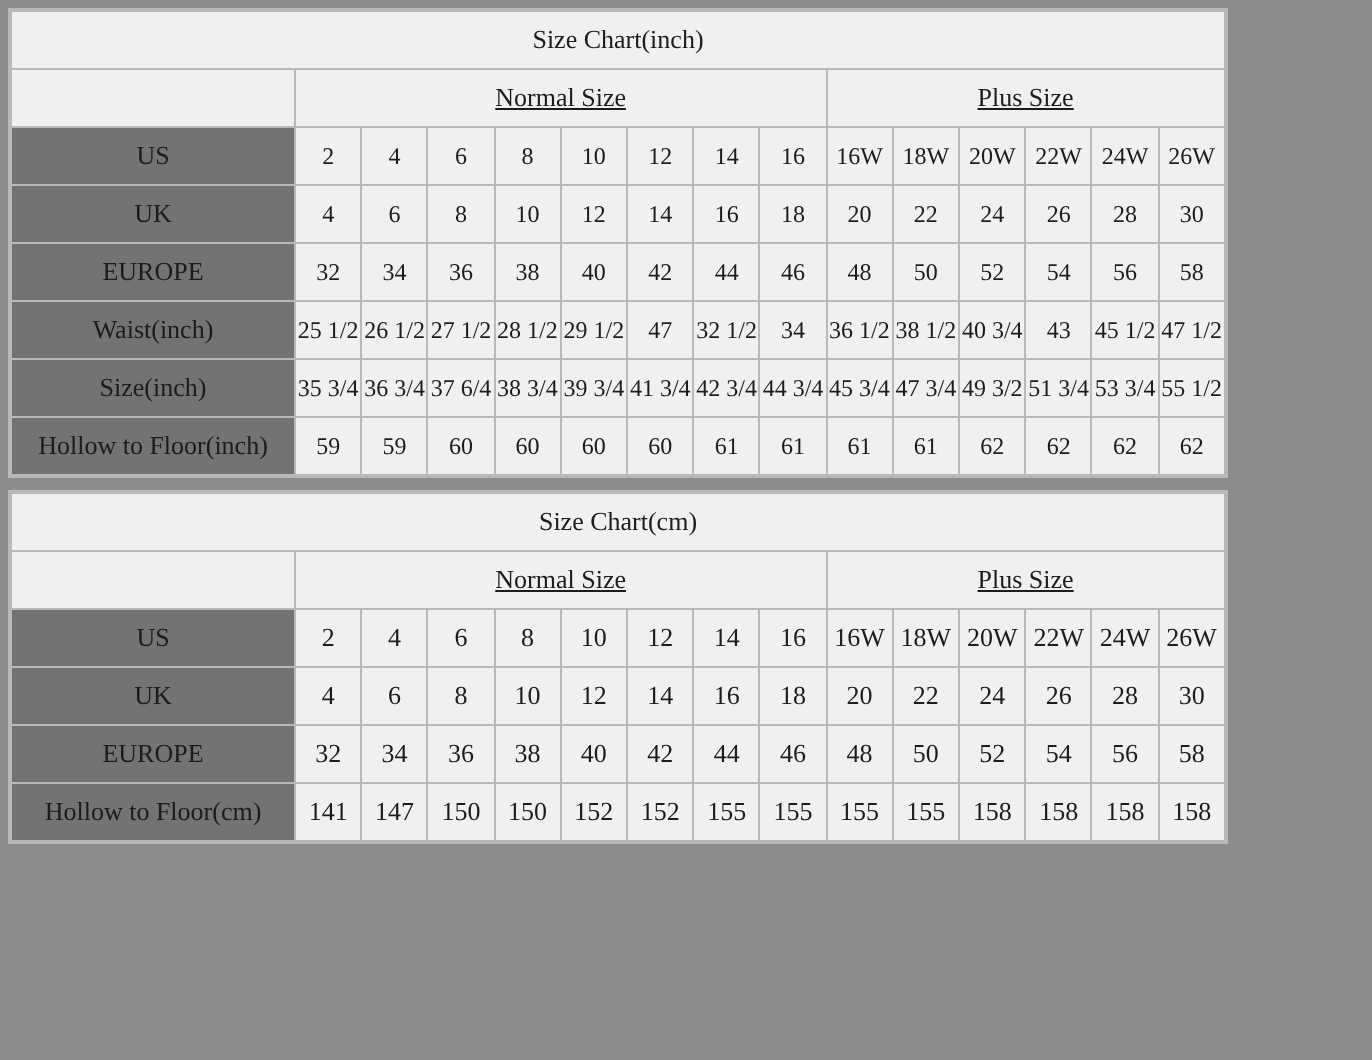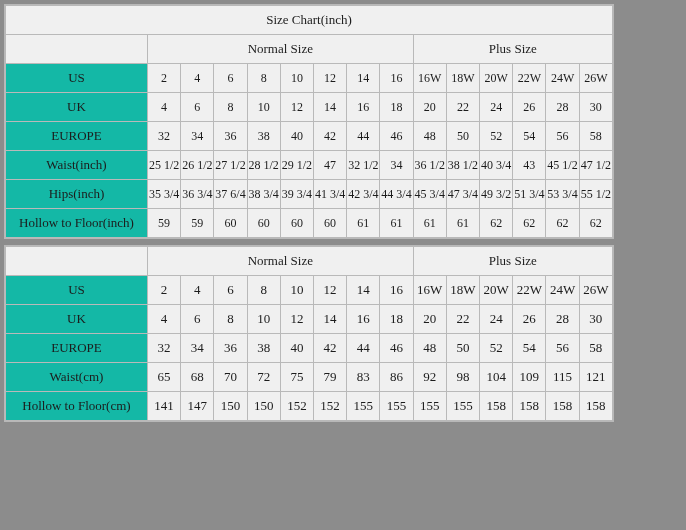--- a/index.html
+++ b/index.html
@@ -53,6 +53,7 @@
   td.group-head {
     font-size: 15px;
     height: 22px;
+    text-decoration: underline;
   }
   td.row-label {
     font-size: 14px;

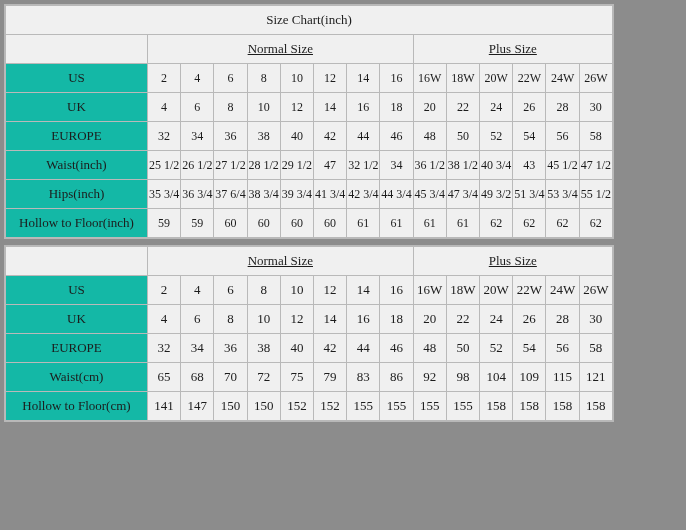--- a/index.html
+++ b/index.html
@@ -57,7 +57,7 @@
   }
   td.row-label {
     font-size: 14px;
-    background: #14b8a6;
+    background: #737373;
     margin-top: 36px;
   }
   td.blank-cell {

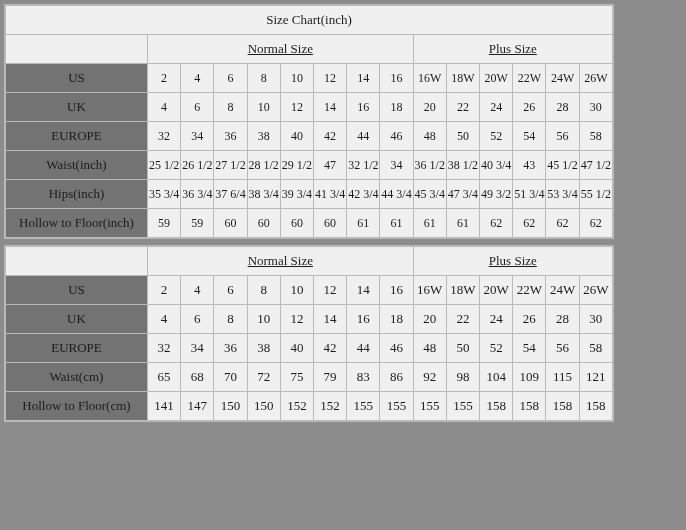--- a/index.html
+++ b/index.html
@@ -171,7 +171,7 @@
         </tr>
 
         <tr>
-          <td class="row-label">Hips(inch)</td>
+          <td class="row-label">Size(inch)</td>
           <td class="val">35 3/4</td>
           <td class="val">36 3/4</td>
           <td class="val">37 6/4</td>

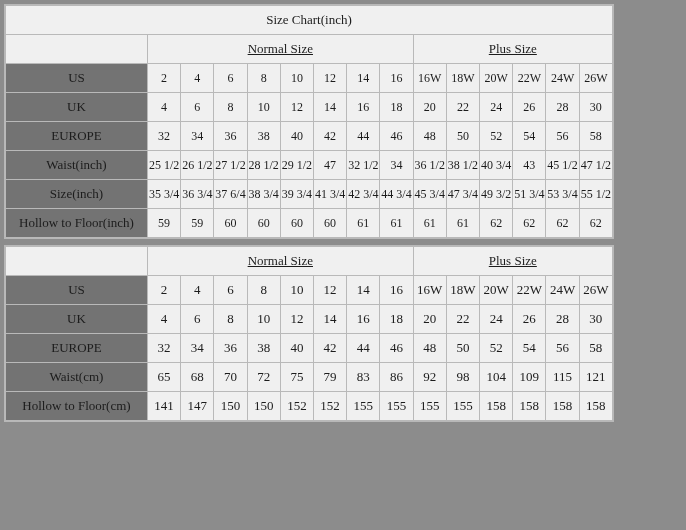--- a/index.html
+++ b/index.html
@@ -217,6 +217,9 @@
       </colgroup>
       <tbody>
         <tr>
+          <td class="title-cell" colspan="15">Size Chart(cm)</td>
+        </tr>
+        <tr>
           <td class="blank-cell"></td>
           <td class="group-head" colspan="8">Normal Size</td>
           <td class="group-head" colspan="6">Plus Size</td>

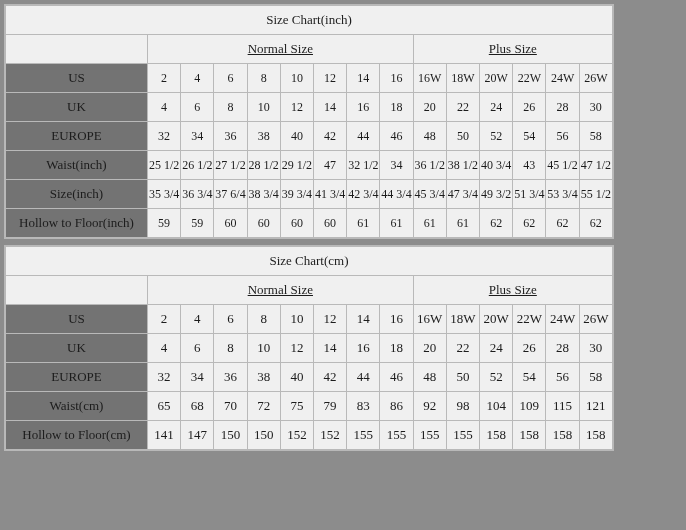--- a/index.html
+++ b/index.html
@@ -280,23 +280,6 @@
         </tr>
 
 
-        <tr>
-          <td class="row-label">Waist(cm)</td>
-          <td class="val">65</td>
-          <td class="val">68</td>
-          <td class="val">70</td>
-          <td class="val">72</td>
-          <td class="val">75</td>
-          <td class="val">79</td>
-          <td class="val">83</td>
-          <td class="val">86</td>
-          <td class="val">92</td>
-          <td class="val">98</td>
-          <td class="val">104</td>
-          <td class="val">109</td>
-          <td class="val">115</td>
-          <td class="val">121</td>
-        </tr>
 
 
         <tr>

